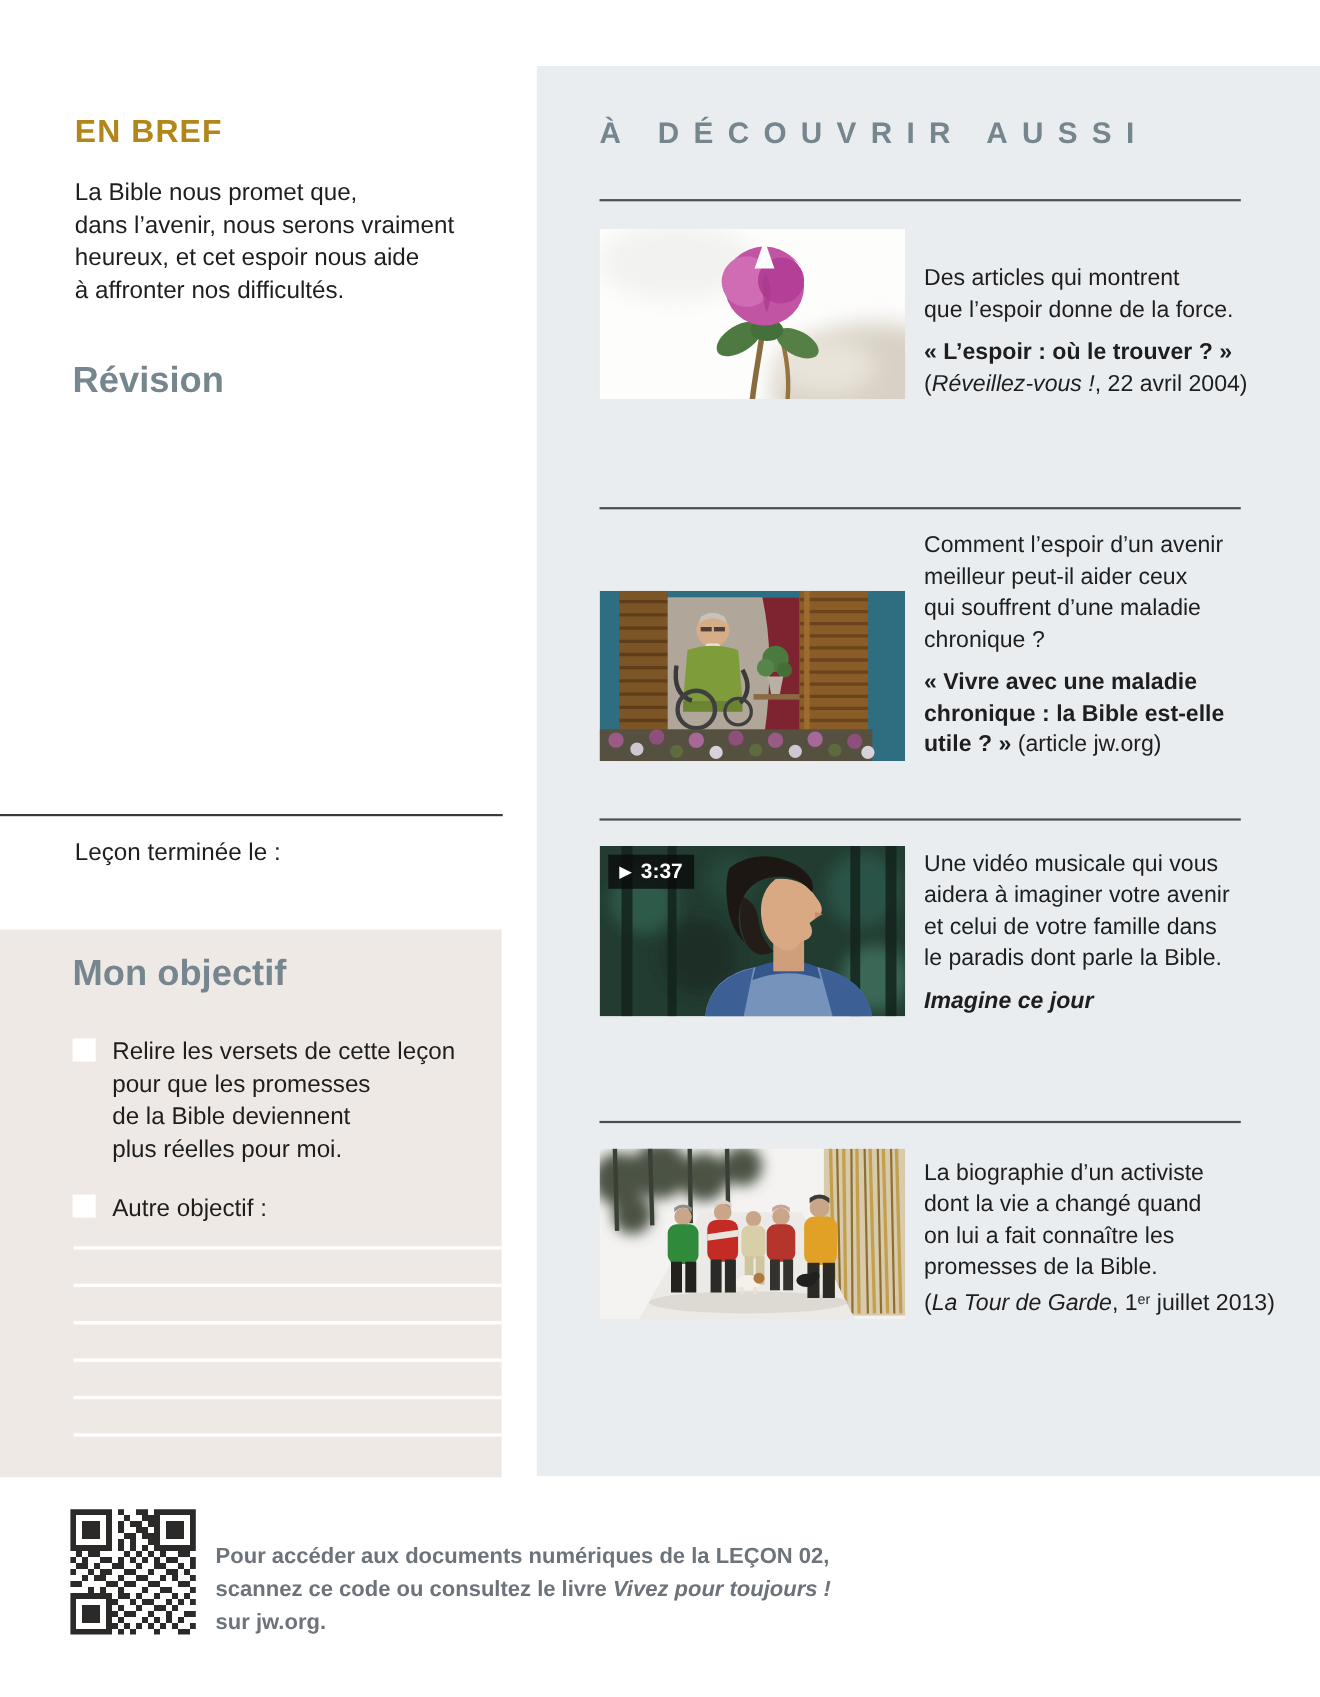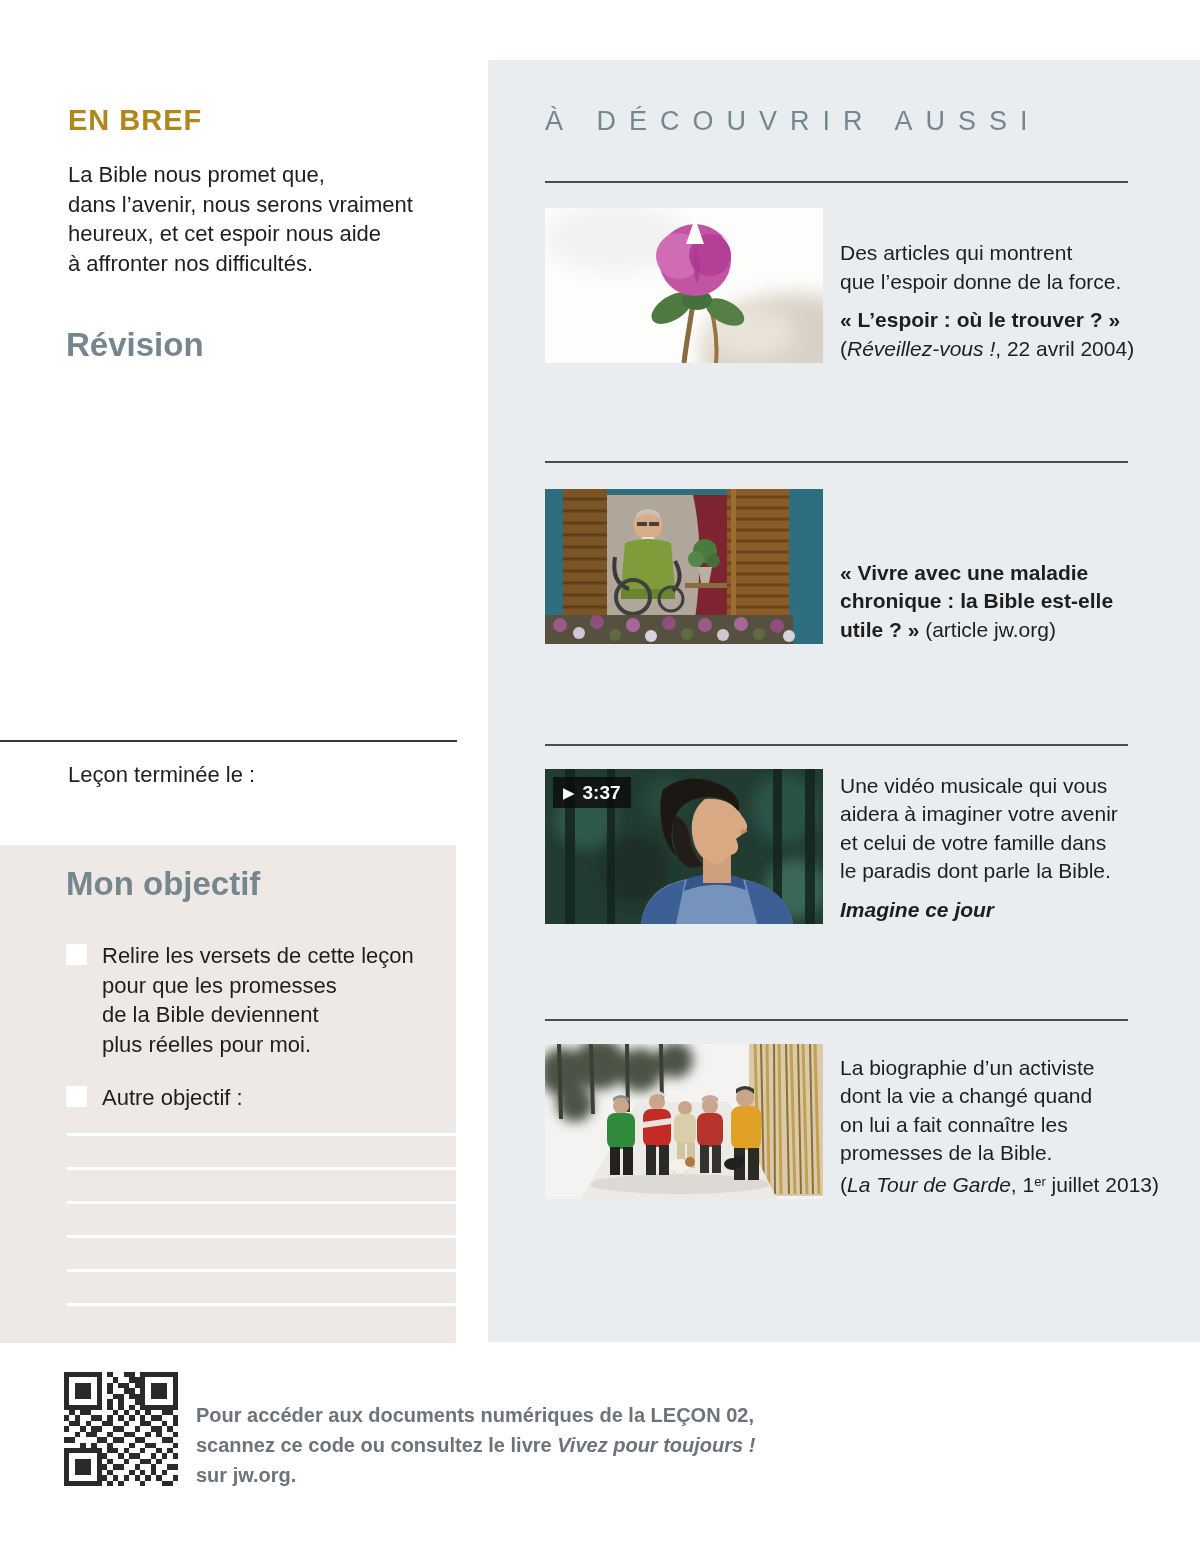--- a/index.html
+++ b/index.html
@@ -30,7 +30,7 @@
 
   
   .panel{left:488px;top:60px;width:712px;height:1282px;background:#e9edf0;}
-  .panel-title{position:absolute;left:57px;top:46px;font-size:27px;font-weight:400;
+  .panel-title{position:absolute;left:57px;top:46px;font-size:27px;font-weight:700;
                letter-spacing:13px;color:#76868f;margin:0;white-space:nowrap;}
   .rp-rule{position:absolute;left:57px;width:583px;height:2px;background:#4d4d4d;}
   .rp-item{position:absolute;left:57px;display:flex;align-items:flex-end;}

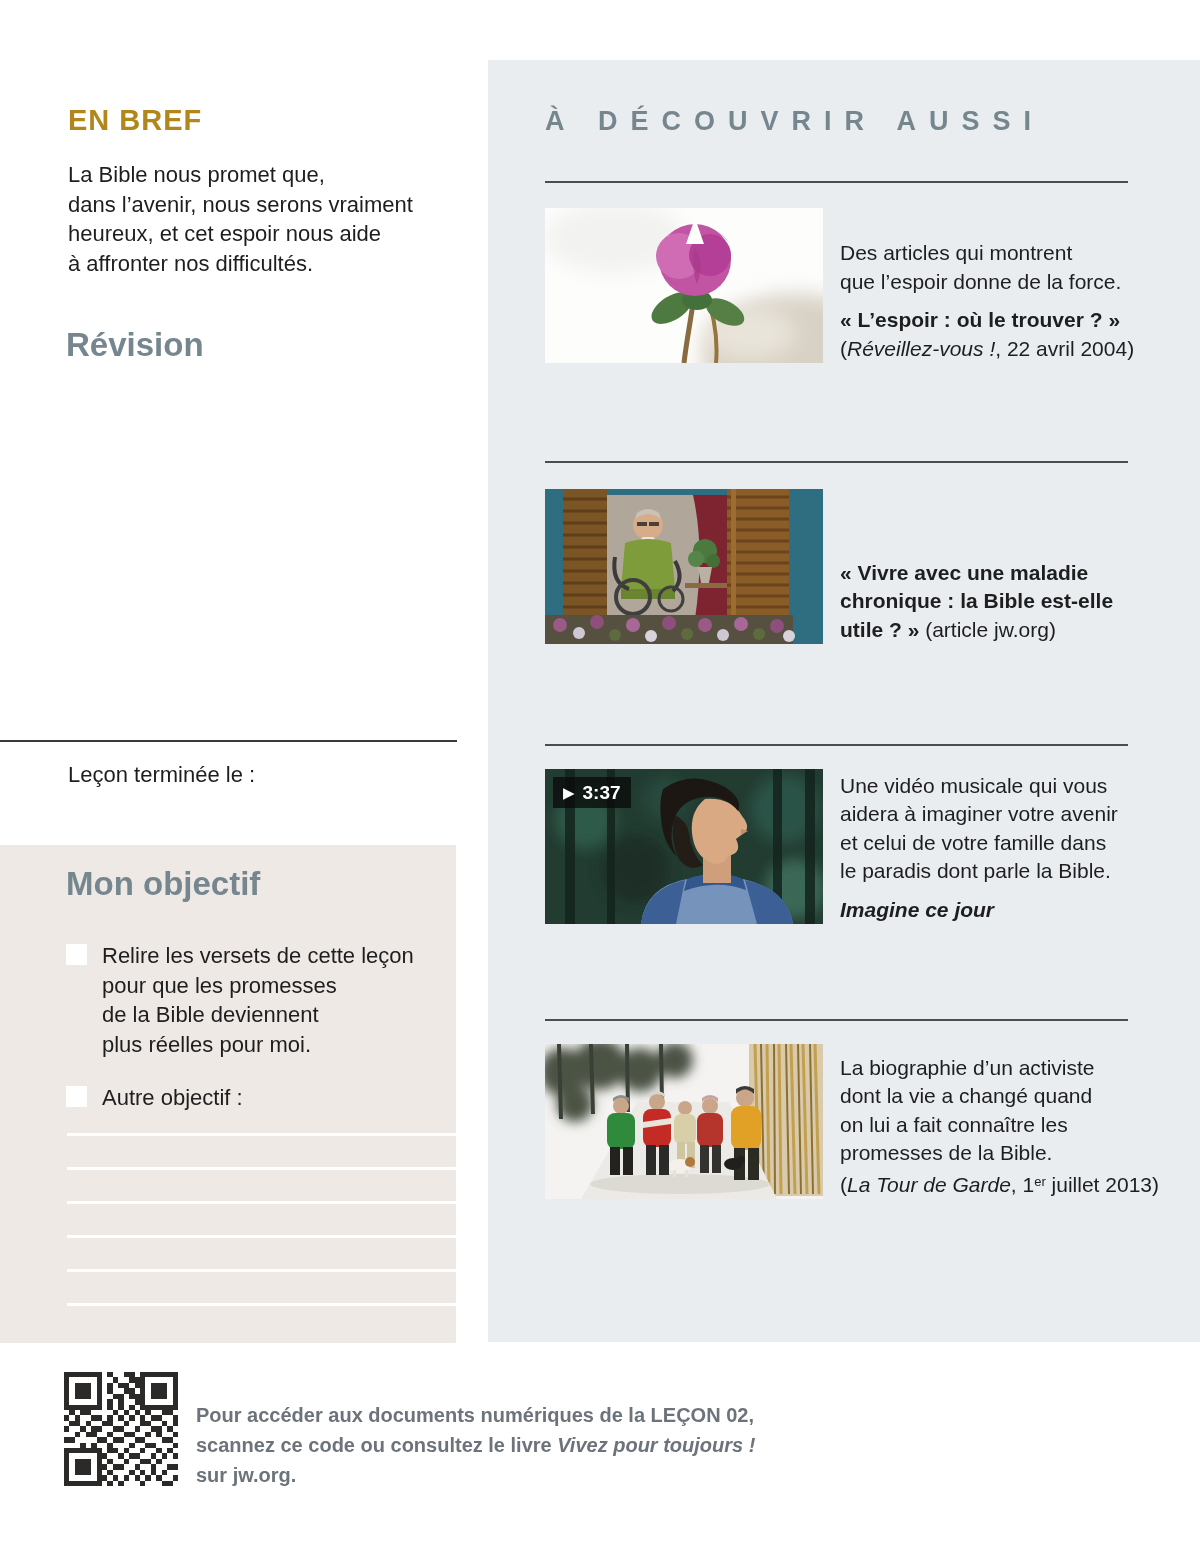--- a/index.html
+++ b/index.html
@@ -207,6 +207,10 @@
         </svg>
       </div>
       <div class="rp-text">
+        <p class="ml">Comment l’espoir d’un avenir
+meilleur peut-il aider ceux
+qui souffrent d’une maladie
+chronique ?</p>
         <p class="ttl"><span class="ml">« Vivre avec une maladie
 chronique : la Bible est-elle
 utile ? »</span><span style="font-weight:400"> (article jw.org)</span></p>

